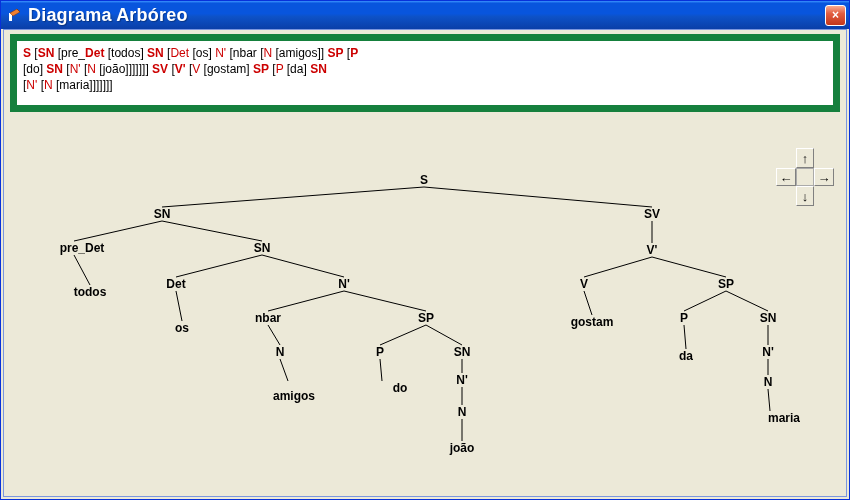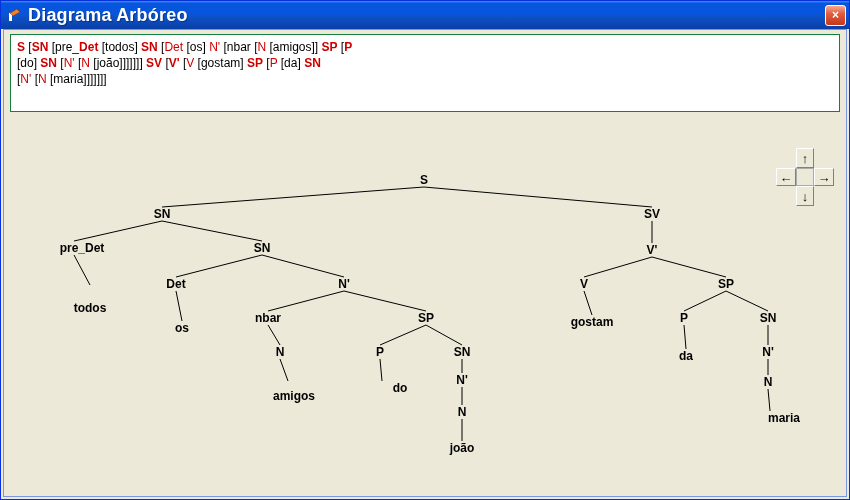--- a/index.html
+++ b/index.html
@@ -10,7 +10,7 @@
   .titlebar .title { color:#fff; font-weight:bold; font-size:18px; letter-spacing:0.2px; flex:1; text-shadow:1px 1px 1px rgba(0,0,0,.3); }
   .titlebar .close { width:21px; height:21px; background:linear-gradient(to bottom,#f8aa8f,#e25d40 40%,#c4371a); border:1px solid #fff; border-radius:3px; display:flex; align-items:center; justify-content:center; color:#fff; font-weight:bold; font-size:12px; cursor:pointer; }
   .content { position:absolute; top:28px; left:2px; right:2px; bottom:2px; background:#ece9d8; border:1px solid #7a96df; }
-  .inputbox { position:absolute; top:4px; left:6px; right:6px; height:78px; background:#fff; border:1px solid #15803d; padding:4px 6px; font-size:12px; line-height:1.35; overflow:hidden; }
+  .inputbox { position:absolute; top:4px; left:6px; right:6px; height:78px; background:#fff; border:7px solid #15803d; padding:4px 6px; font-size:12px; line-height:1.35; overflow:hidden; }
   .inputbox span { white-space:pre-wrap; }
   .pNode { color:#c00; font-weight:bold; }
   .pNode.plain { font-weight:normal; }

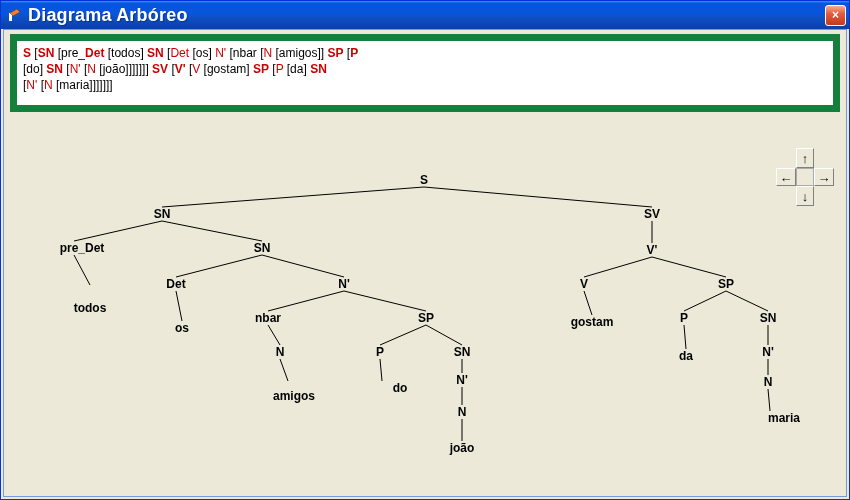--- a/index.html
+++ b/index.html
@@ -100,7 +100,7 @@
         <div class="node" style="left: 648px; top: 94px;">SV</div>
         <div class="node" style="left: 78px; top: 128px;">pre_Det</div>
         <div class="node" style="left: 258px; top: 128px;">SN</div>
-        <div class="node" style="left: 86px; top: 172px; margin-top: 16px;">todos</div>
+        <div class="node" style="left: 86px; top: 172px;">todos</div>
         <div class="node" style="left: 172px; top: 164px;">Det</div>
         <div class="node" style="left: 340px; top: 164px;">N'</div>
         <div class="node" style="left: 178px; top: 208px;">os</div>

